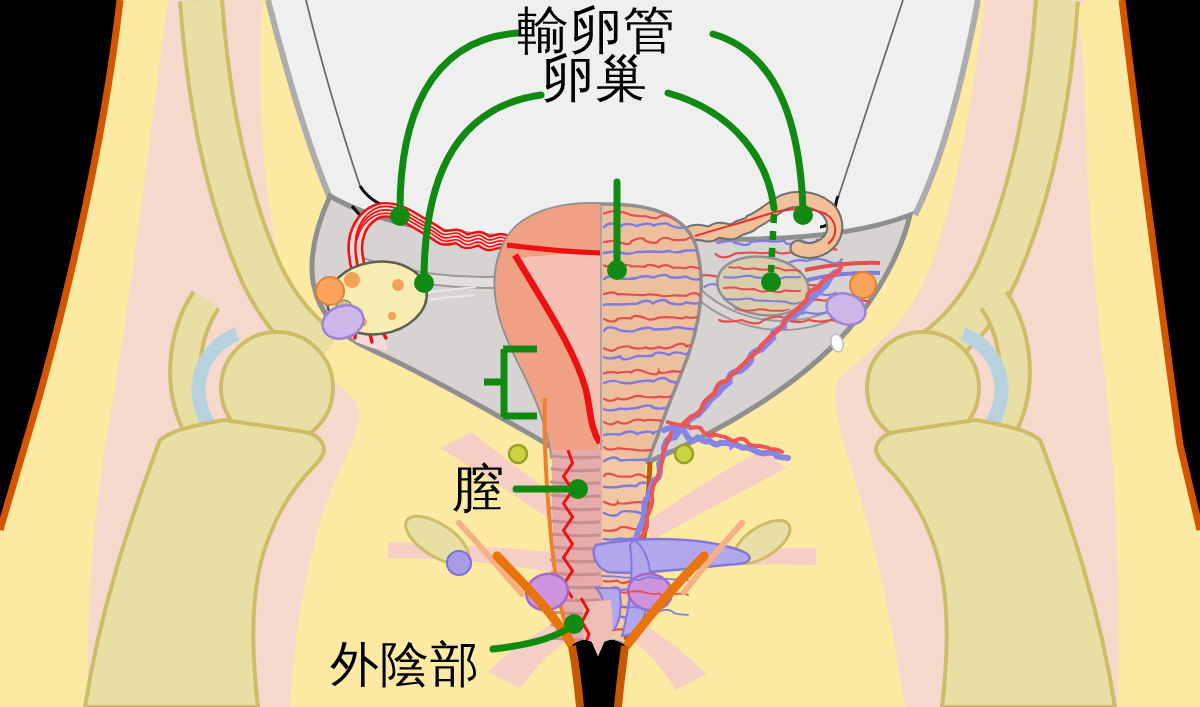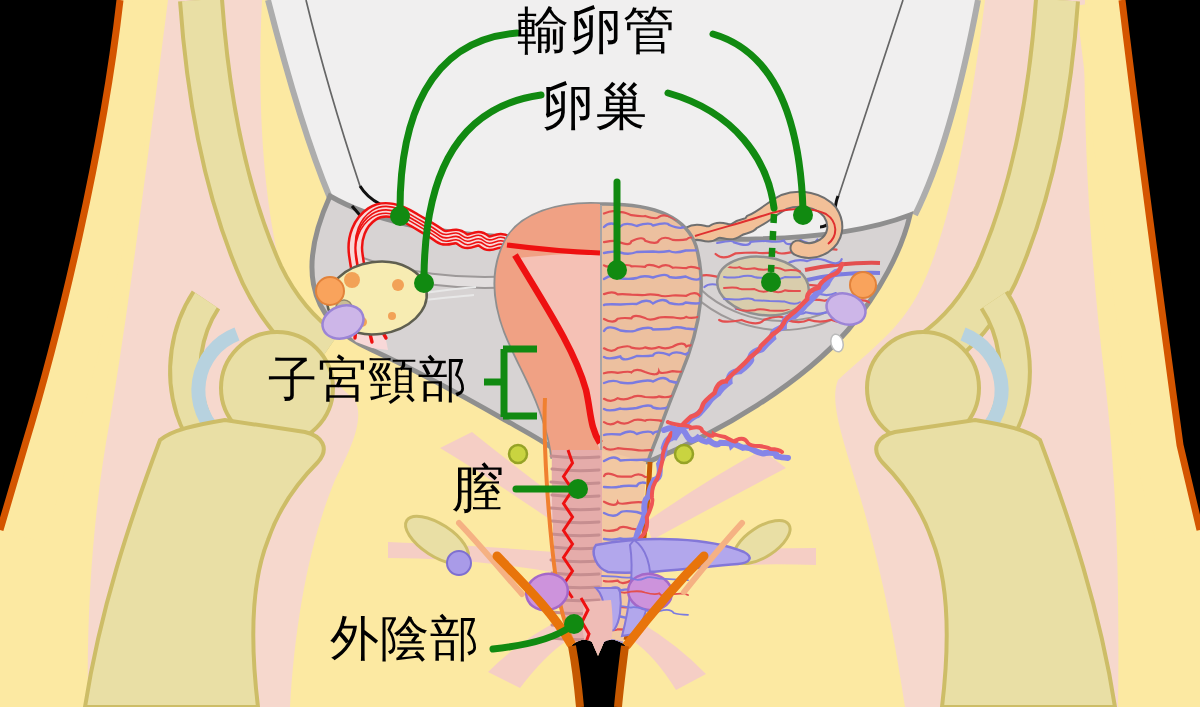--- a/index.html
+++ b/index.html
@@ -355,7 +355,7 @@
 </svg>
 
 <div class="lbl lbl-lg" style="left:517px;top:4px">輸卵管</div>
-<div class="lbl lbl-lg" style="left:542px;top:80px">卵巢</div>
+<div class="lbl lbl-lg" style="left:542px;top:52px">卵巢</div>
 <div class="lbl lbl-md" style="left:268px;top:355px">子宮頸部</div>
 <div class="lbl lbl-lg" style="left:452px;top:462px">膣</div>
 <div class="lbl lbl-md" style="left:330px;top:614px">外陰部</div>

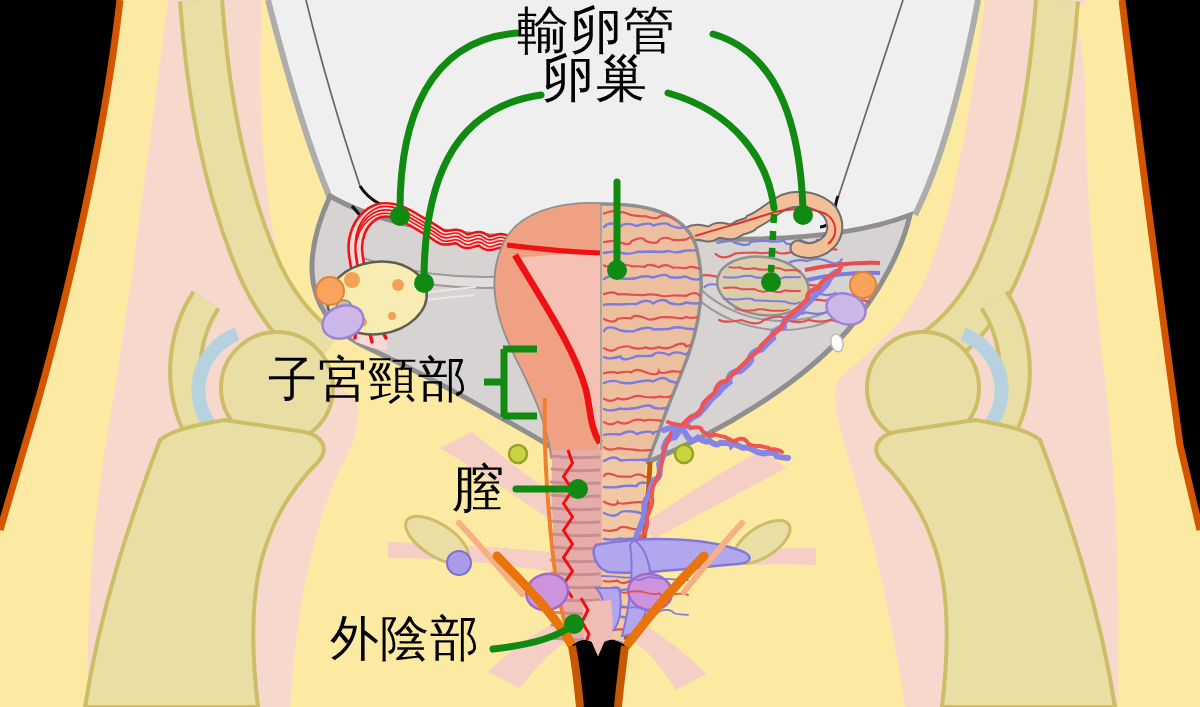--- a/index.html
+++ b/index.html
@@ -356,7 +356,6 @@
 
 <div class="lbl lbl-lg" style="left:517px;top:4px">輸卵管</div>
 <div class="lbl lbl-lg" style="left:542px;top:52px">卵巢</div>
-<div class="lbl lbl-md" style="left:268px;top:355px">子宮頸部</div>
 <div class="lbl lbl-lg" style="left:452px;top:462px">膣</div>
 <div class="lbl lbl-md" style="left:330px;top:614px">外陰部</div>
 </div>

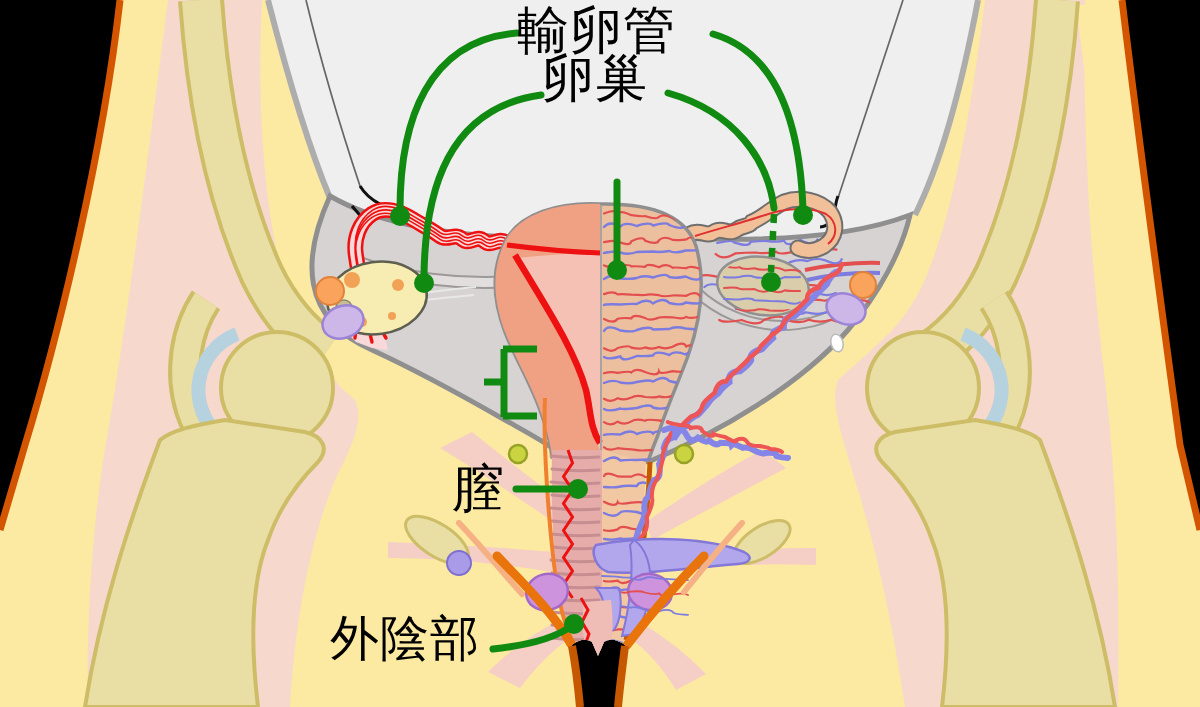--- a/index.html
+++ b/index.html
@@ -357,7 +357,7 @@
 <div class="lbl lbl-lg" style="left:517px;top:4px">輸卵管</div>
 <div class="lbl lbl-lg" style="left:542px;top:52px">卵巢</div>
 <div class="lbl lbl-lg" style="left:452px;top:462px">膣</div>
-<div class="lbl lbl-md" style="left:330px;top:614px">外陰部</div>
+<div class="lbl lbl-md" style="left:330px;top:640px">外陰部</div>
 </div>
 
 </body></html>

